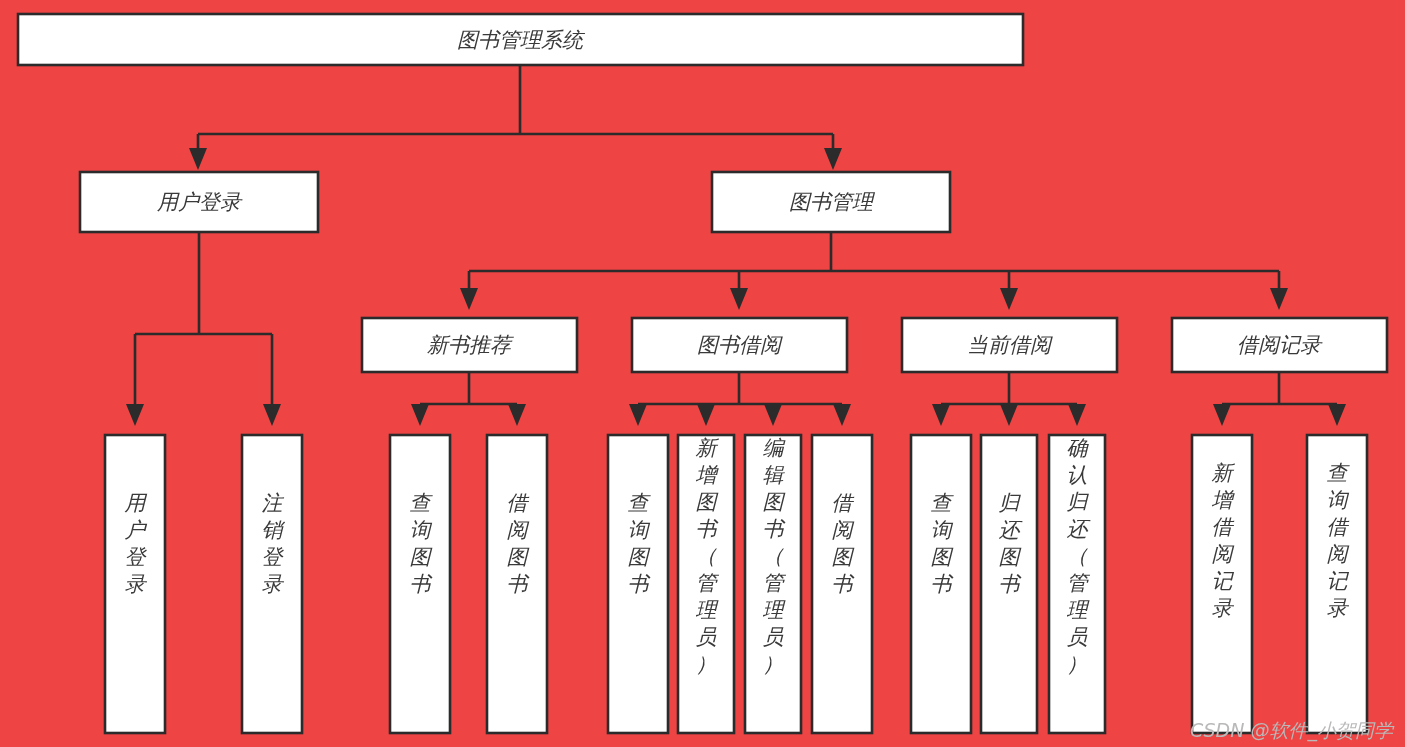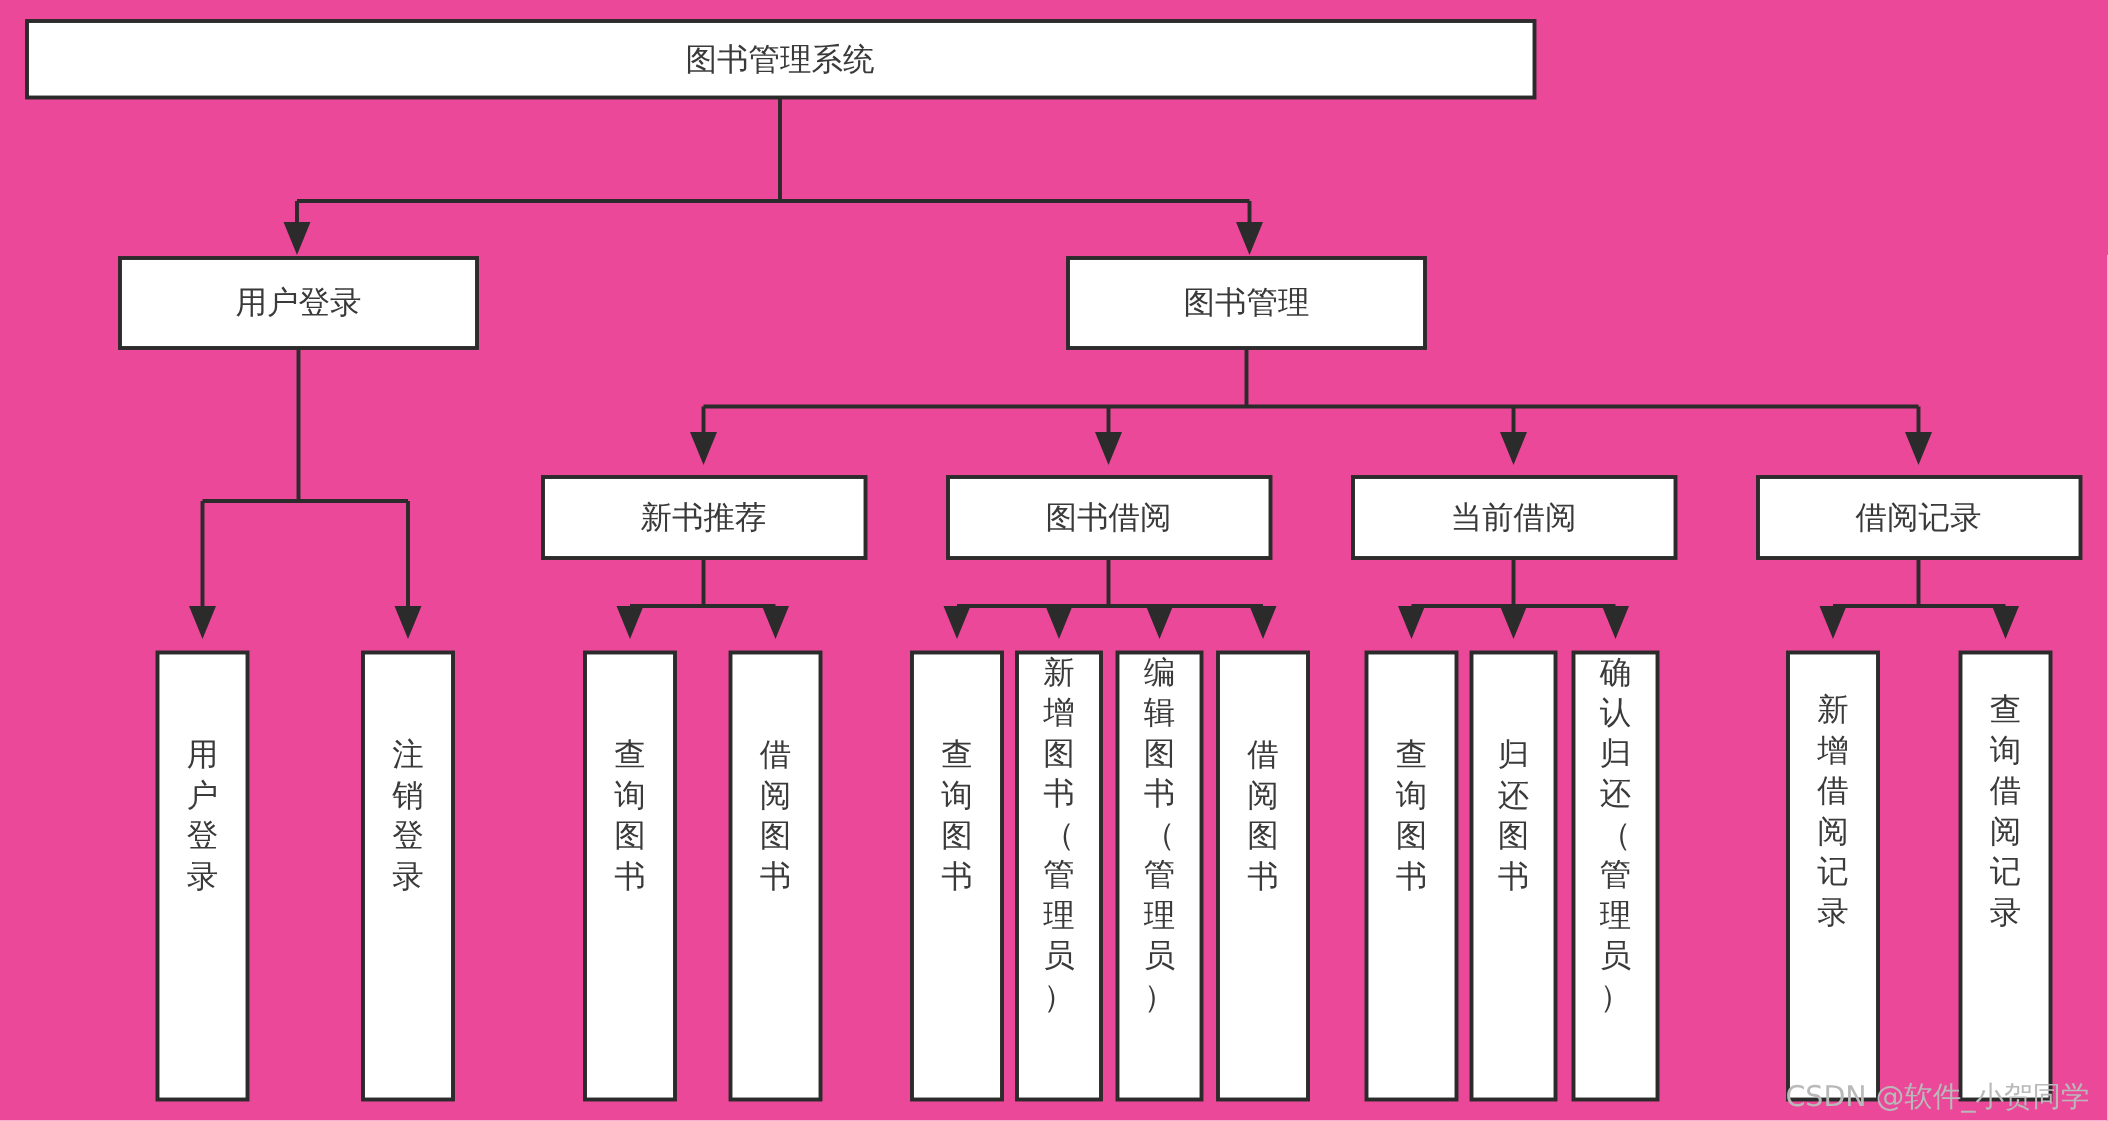--- a/index.html
+++ b/index.html
@@ -18,7 +18,8 @@
     position: relative;
     width: 1405px;
     height: 747px;
-    background: #ec4899;
+    background: #ef4444;
+    font-style: italic;
   }
   svg.diagram-canvas {
     position: absolute;

